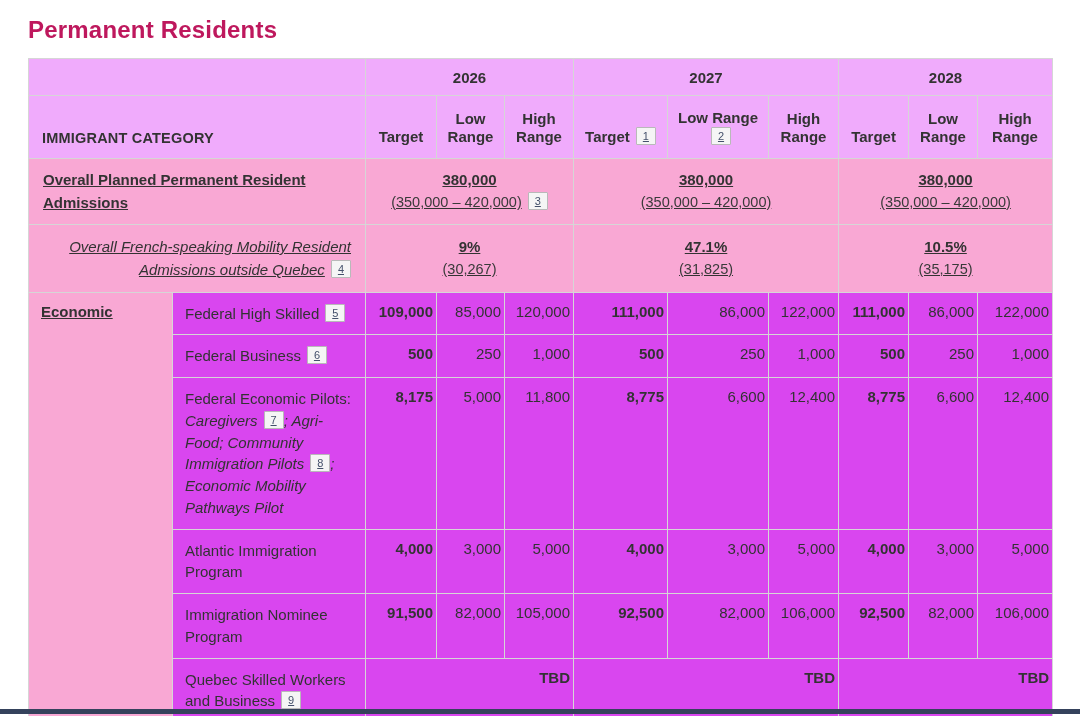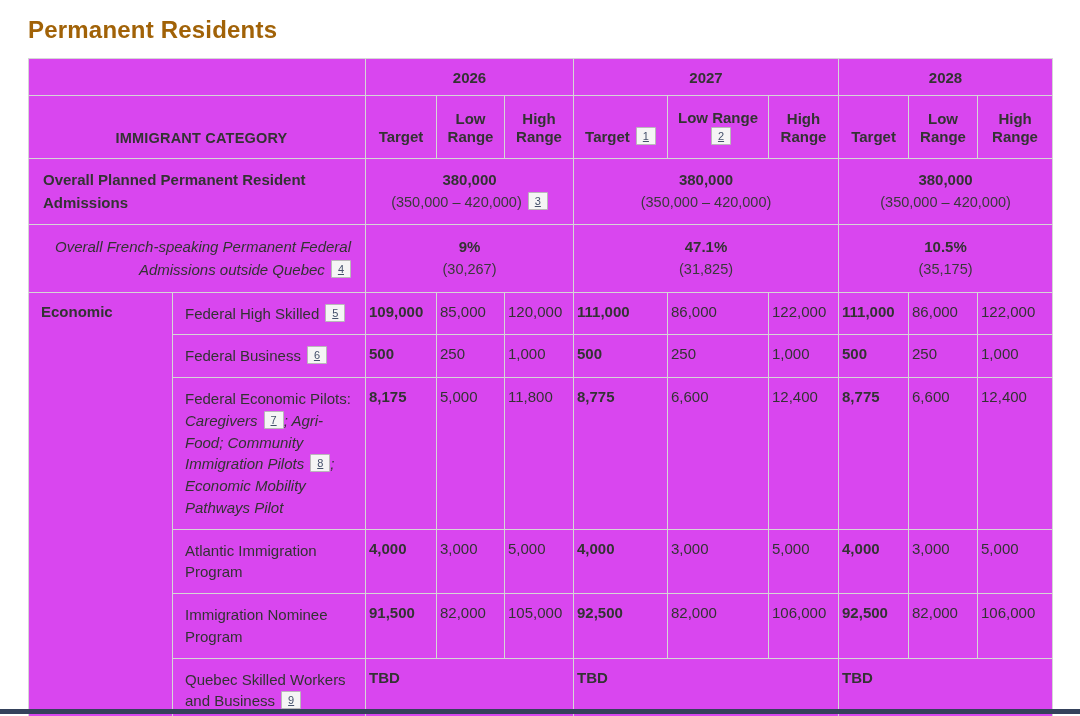--- a/index.html
+++ b/index.html
@@ -9,7 +9,7 @@
 
   h1.title {
     margin: 16px 4px 14px 28px;
-    font-size: 24px; font-weight: 700; color: #a16207; letter-spacing: .2px;
+    font-size: 24px; font-weight: 700; color: #be185d; letter-spacing: .2px;
   }
 
   table.levels {

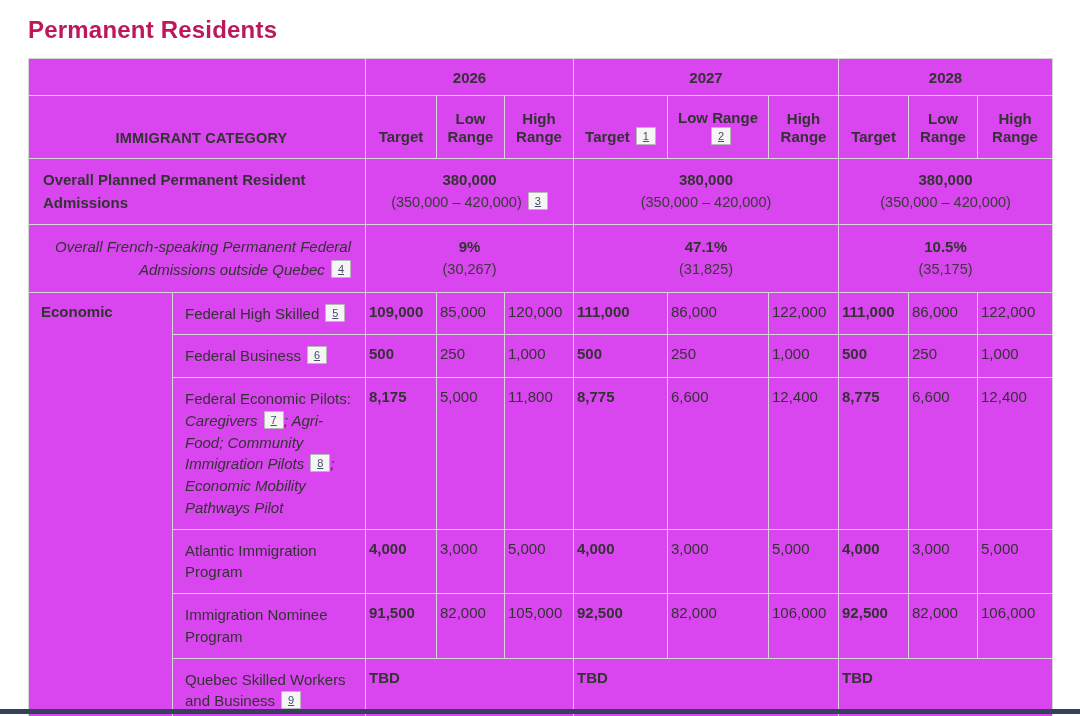--- a/index.html
+++ b/index.html
@@ -21,7 +21,7 @@
     font-size: 15px; color: #333;
     overflow: hidden;
   }
-  .levels th { background: #d946ef; font-weight: 700; text-align: center; }
+  .levels th { background: #f0abfc; font-weight: 700; text-align: center; }
   .levels .yr-row th { height: 37px; vertical-align: middle; }
   .levels .hdr-row th { height: 63px; vertical-align: bottom; padding: 6px 4px 11px 4px; line-height: 1.25; }
   .levels th.cat-hdr { text-align: center; padding-left: 13px; font-size: 14.5px; letter-spacing: .2px; }

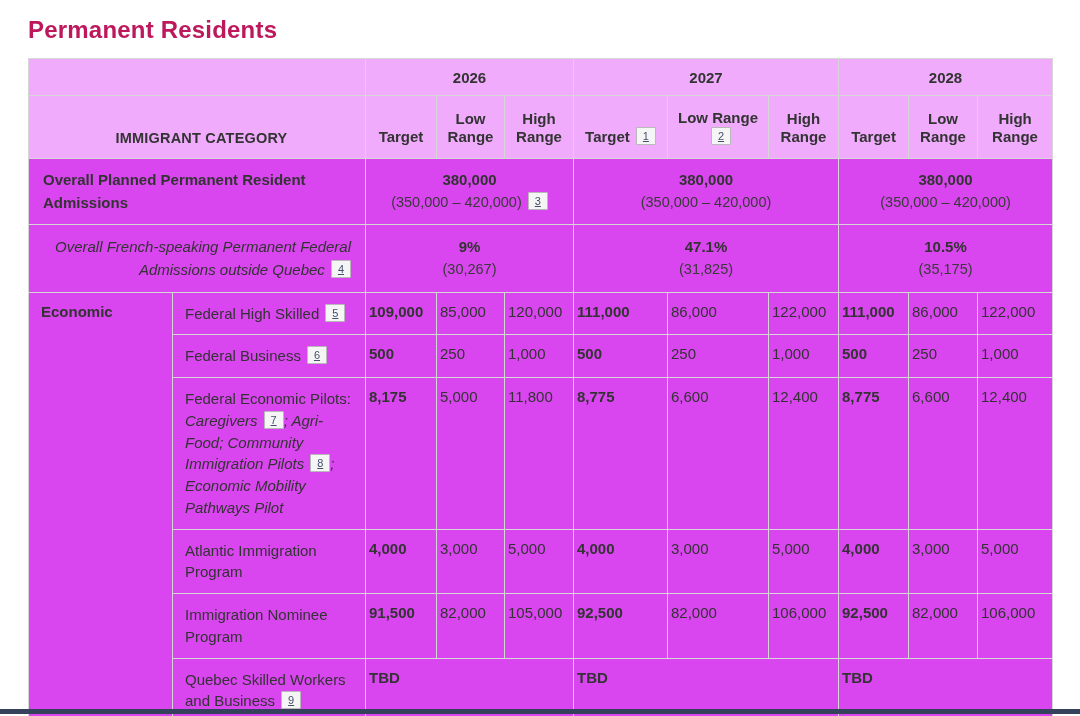--- a/index.html
+++ b/index.html
@@ -24,7 +24,7 @@
   .levels th { background: #f0abfc; font-weight: 700; text-align: center; }
   .levels .yr-row th { height: 37px; vertical-align: middle; }
   .levels .hdr-row th { height: 63px; vertical-align: bottom; padding: 6px 4px 11px 4px; line-height: 1.25; }
-  .levels th.cat-hdr { text-align: center; padding-left: 13px; font-size: 14.5px; letter-spacing: .2px; }
+  .levels th.cat-hdr { text-align: left; padding-left: 13px; font-size: 14.5px; letter-spacing: .2px; }
 
   .gray { background: #d946ef; }
   .white { background: #d946ef; }

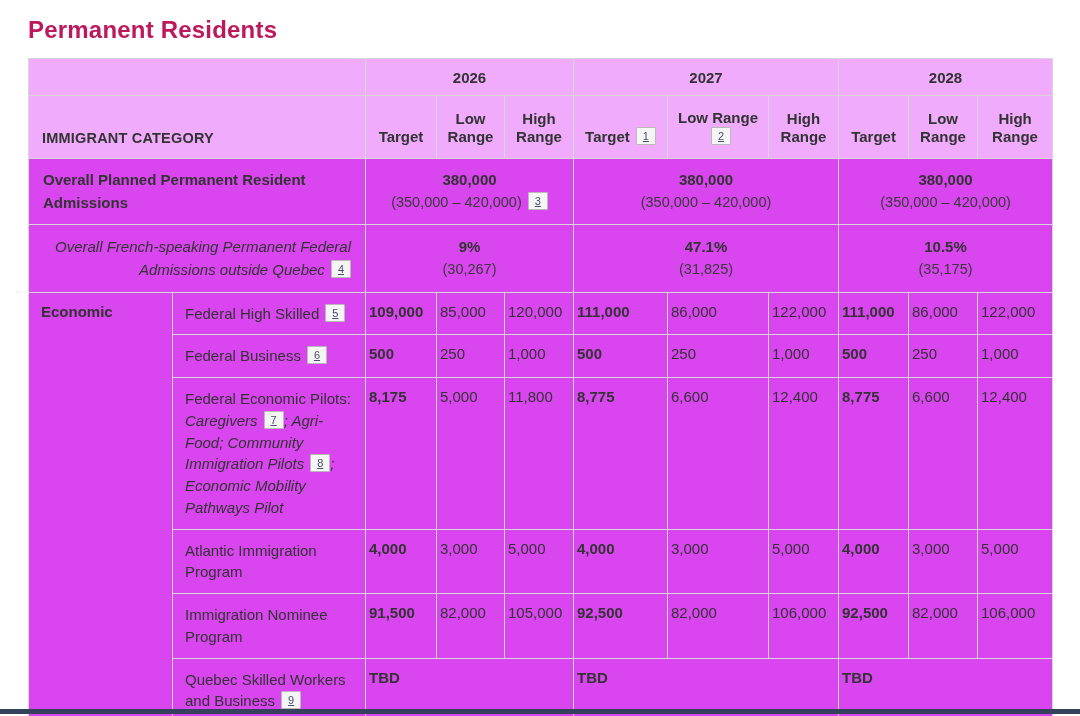--- a/index.html
+++ b/index.html
@@ -26,7 +26,7 @@
   .levels .hdr-row th { height: 63px; vertical-align: bottom; padding: 6px 4px 11px 4px; line-height: 1.25; }
   .levels th.cat-hdr { text-align: left; padding-left: 13px; font-size: 14.5px; letter-spacing: .2px; }
 
-  .gray { background: #d946ef; }
+  .gray { background: #f9a8d4; text-decoration: underline; }
   .white { background: #d946ef; }
 
   td.lbl { text-align: left; padding: 10px 12px; vertical-align: top; line-height: 1.45; }

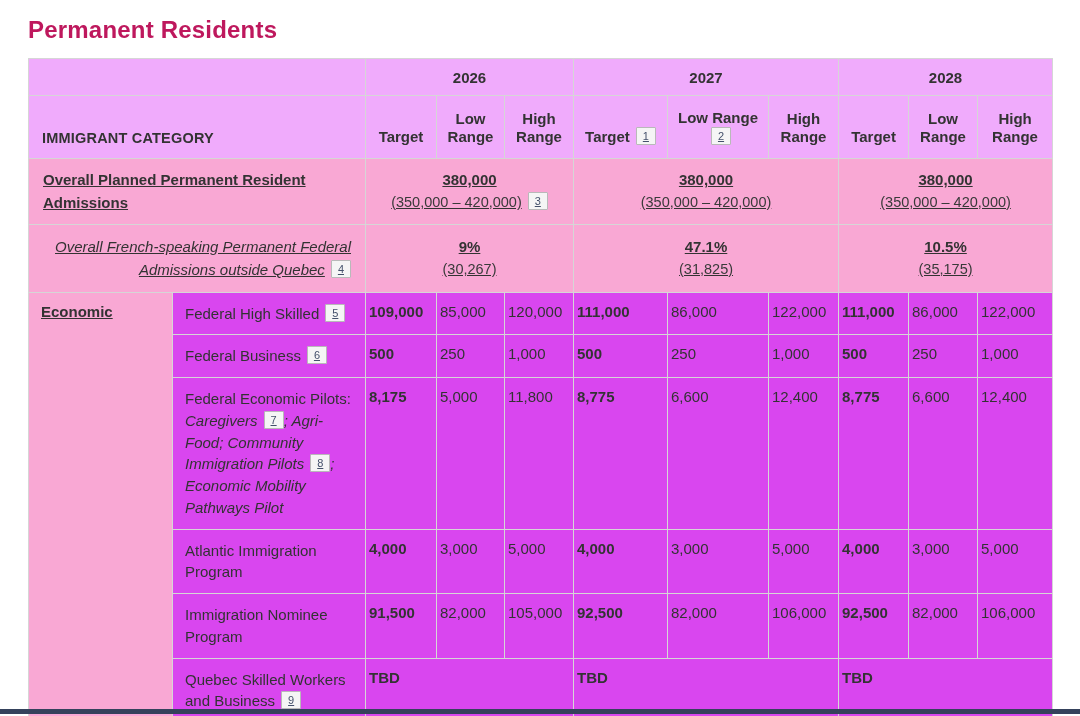--- a/index.html
+++ b/index.html
@@ -114,7 +114,7 @@
     </tr>
 
     <tr style="height:57px">
-      <td colspan="2" class="lbl-fr gray"><span>Overall French-speaking Permanent Federal Admissions outside Quebec</span><span class="fn">4</span></td>
+      <td colspan="2" class="lbl-fr gray"><span>Overall French-speaking Mobility Resident Admissions outside Quebec</span><span class="fn">4</span></td>
       <td colspan="3" class="val-mid gray">
         <div class="v-main">9%</div>
         <div class="v-range">(30,267)</div>

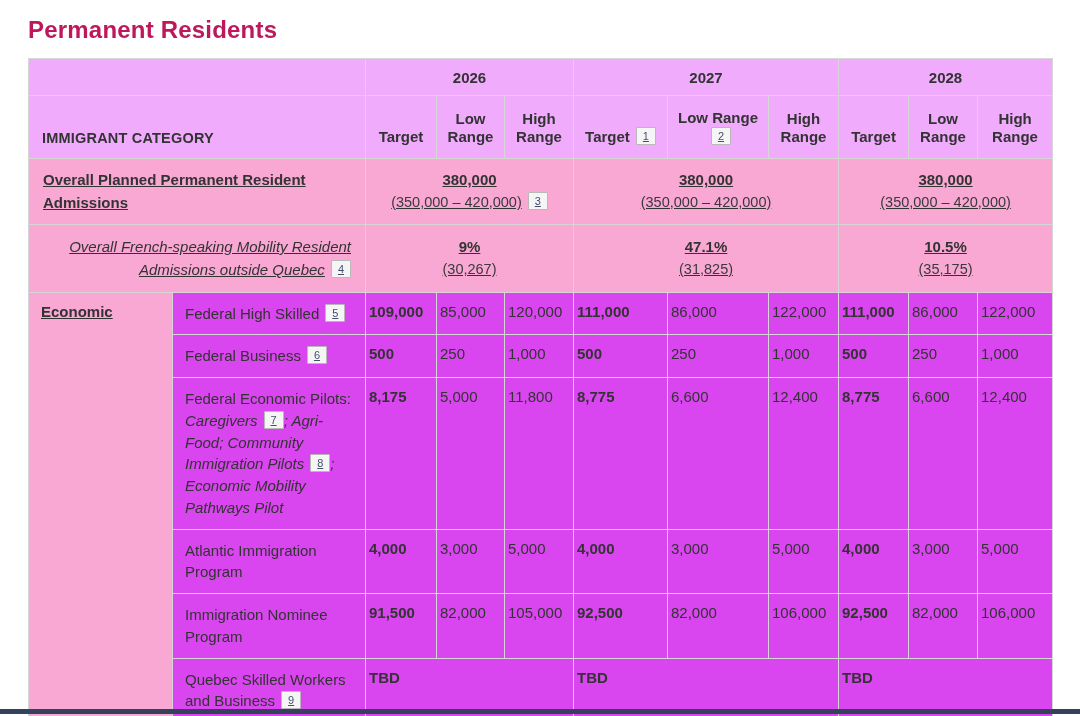--- a/index.html
+++ b/index.html
@@ -34,7 +34,7 @@
   td.lbl-fr { text-align: right; padding: 10px 14px; vertical-align: middle; font-style: italic; line-height: 1.55; }
   td.grp { text-align: left; padding: 10px 12px; vertical-align: top; font-weight: 700; }
 
-  td.val { text-align: left; vertical-align: top; padding: 10px 3px; }
+  td.val { text-align: right; vertical-align: top; padding: 10px 3px; }
   td.val-mid { text-align: center; vertical-align: middle; padding: 8px 3px; line-height: 1.5; }
   td.b, .v-main { font-weight: 700; }
   .v-range { font-weight: 400; font-size: 14.5px; color: #3a3a3a; }

